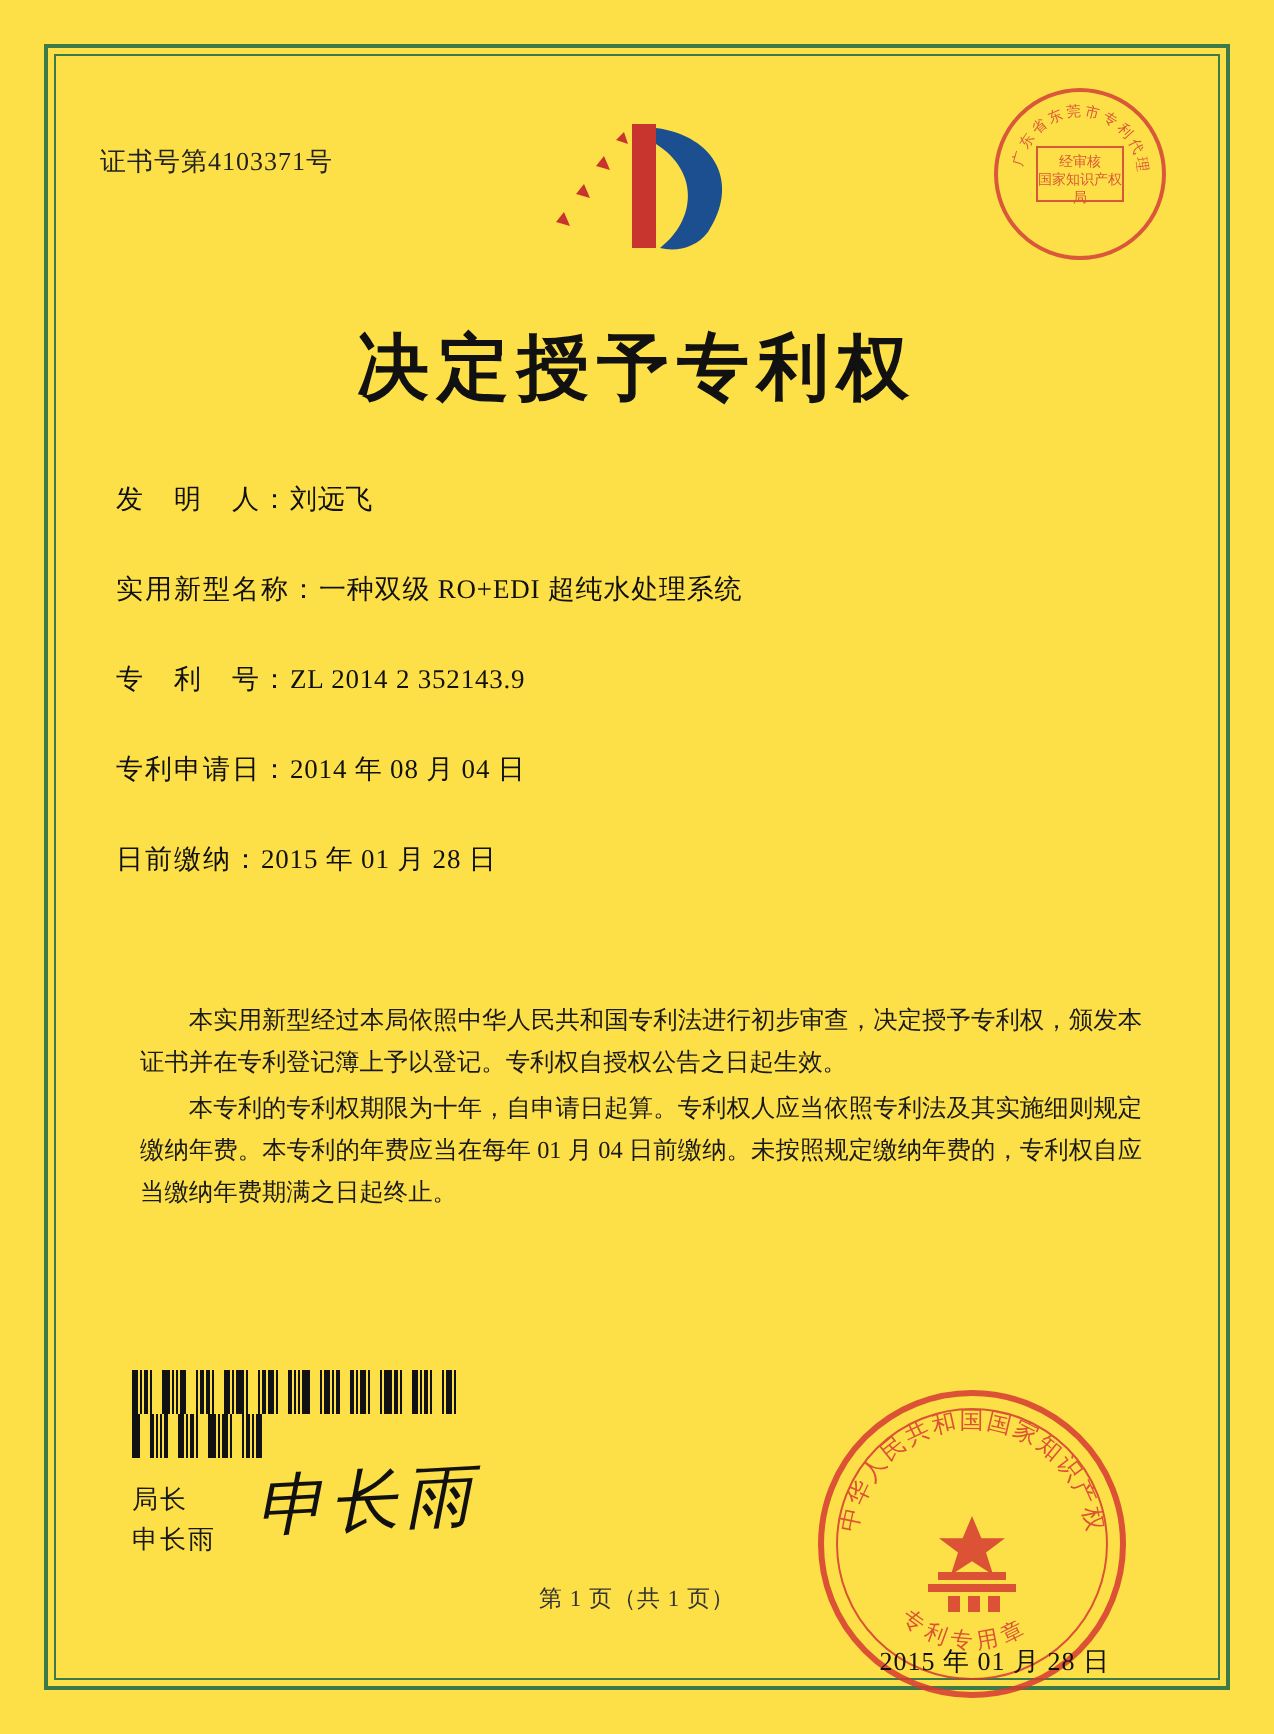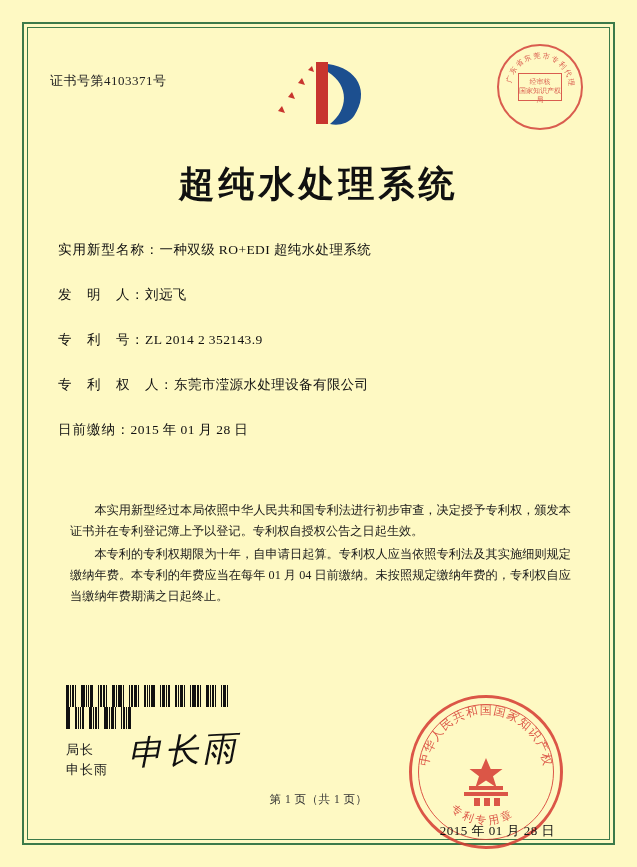--- a/index.html
+++ b/index.html
@@ -20,7 +20,7 @@
     left: 0; top: 0;
     width: 637px;
     height: 867px;
-    background: #fef9c3;
+    background: #fde047;
   }
   
   .border-outer {

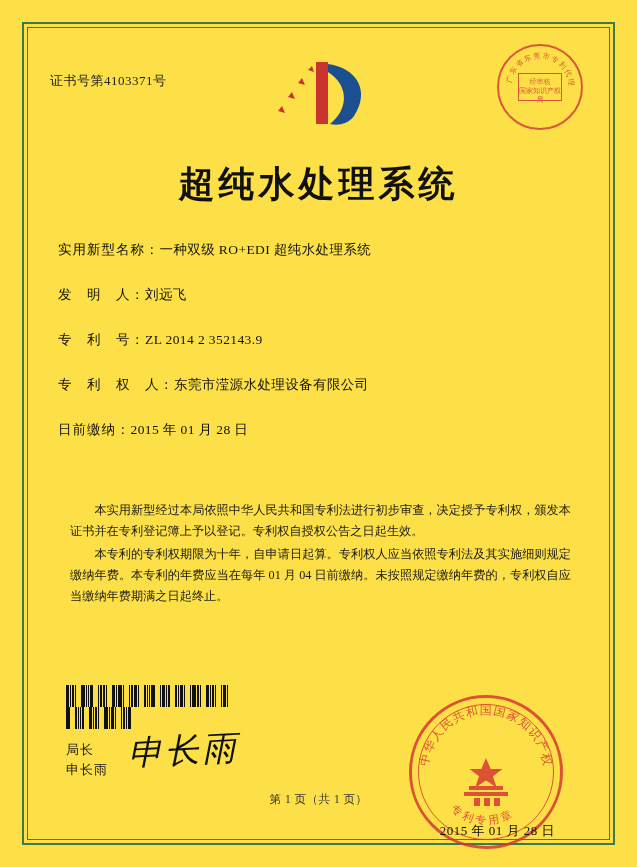--- a/index.html
+++ b/index.html
@@ -269,7 +269,7 @@
       </div>
     </div>
 
-    <div class="title">超纯水处理系统</div>
+    <div class="title">决定授予专利权</div>
 
     <div class="fields">
       <div class="field-row">

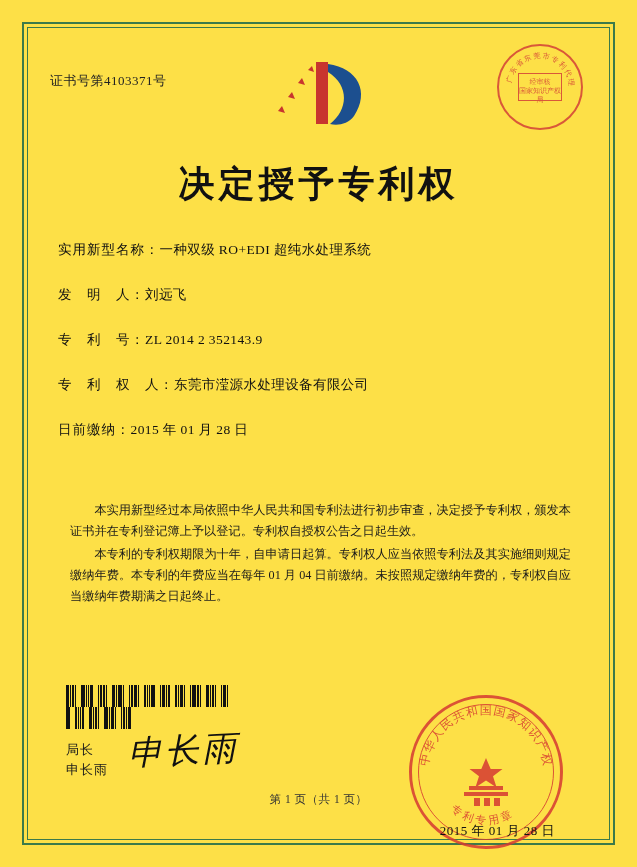--- a/index.html
+++ b/index.html
@@ -273,10 +273,10 @@
 
     <div class="fields">
       <div class="field-row">
+        <span class="field-label">发　明　人：</span><span class="field-value">刘远飞</span>
+      </div>
+      <div class="field-row">
         <span class="field-label">实用新型名称：</span><span class="field-value">一种双级 RO+EDI 超纯水处理系统</span>
-      </div>
-      <div class="field-row">
-        <span class="field-label">发　明　人：</span><span class="field-value">刘远飞</span>
       </div>
       <div class="field-row">
         <span class="field-label">专　利　号：</span><span class="field-value">ZL 2014 2 352143.9</span>

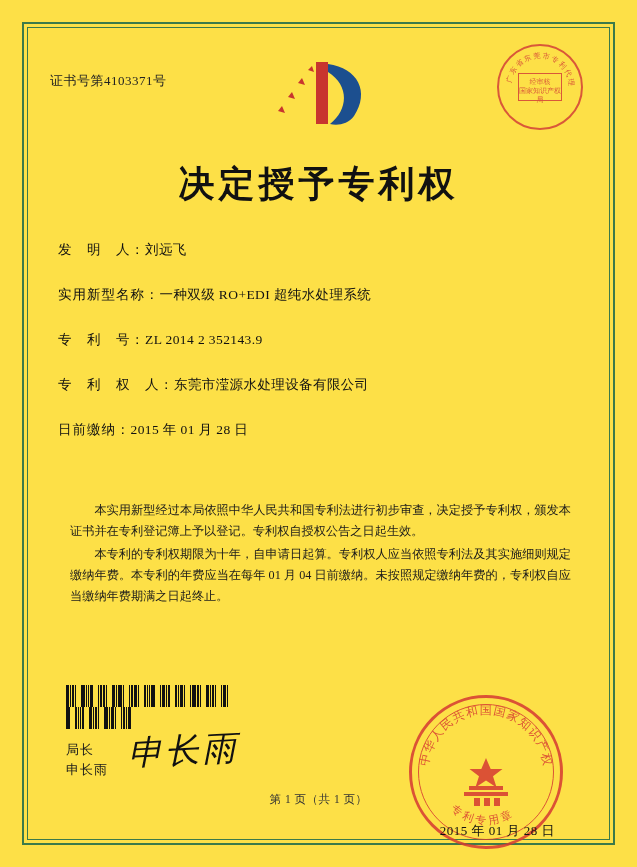--- a/index.html
+++ b/index.html
@@ -280,6 +280,9 @@
       </div>
       <div class="field-row">
         <span class="field-label">专　利　号：</span><span class="field-value">ZL 2014 2 352143.9</span>
+      </div>
+      <div class="field-row">
+        <span class="field-label">专利申请日：</span><span class="field-value">2014 年 08 月 04 日</span>
       </div>
       <div class="field-row">
         <span class="field-label">专　利　权　人：</span><span class="field-value">东莞市滢源水处理设备有限公司</span>

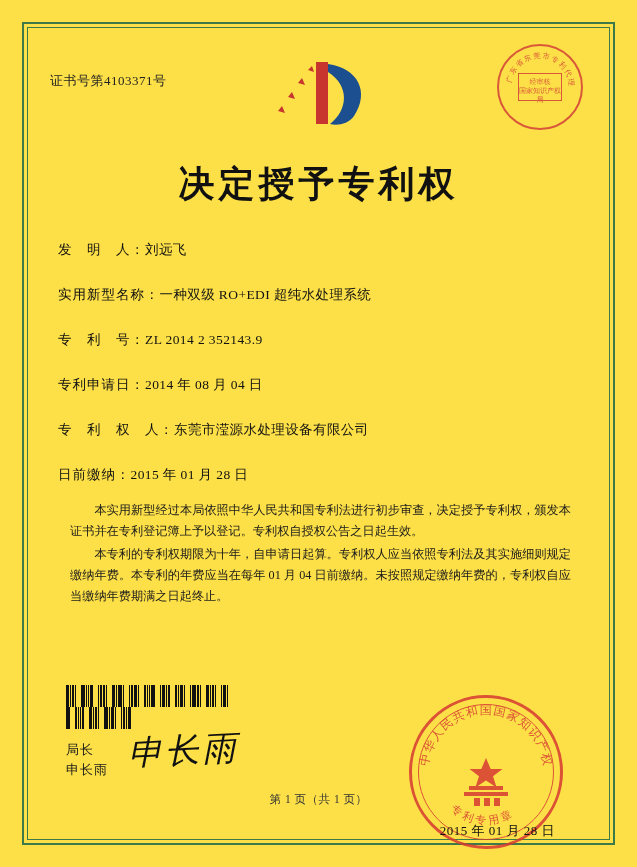--- a/index.html
+++ b/index.html
@@ -283,9 +283,6 @@
       </div>
       <div class="field-row">
         <span class="field-label">专利申请日：</span><span class="field-value">2014 年 08 月 04 日</span>
-      </div>
-      <div class="field-row">
-        <span class="field-label">专　利　权　人：</span><span class="field-value">东莞市滢源水处理设备有限公司</span>
       </div>
       <div class="field-row">
         <span class="field-label">日前缴纳：</span><span class="field-value">2015 年 01 月 28 日</span>

